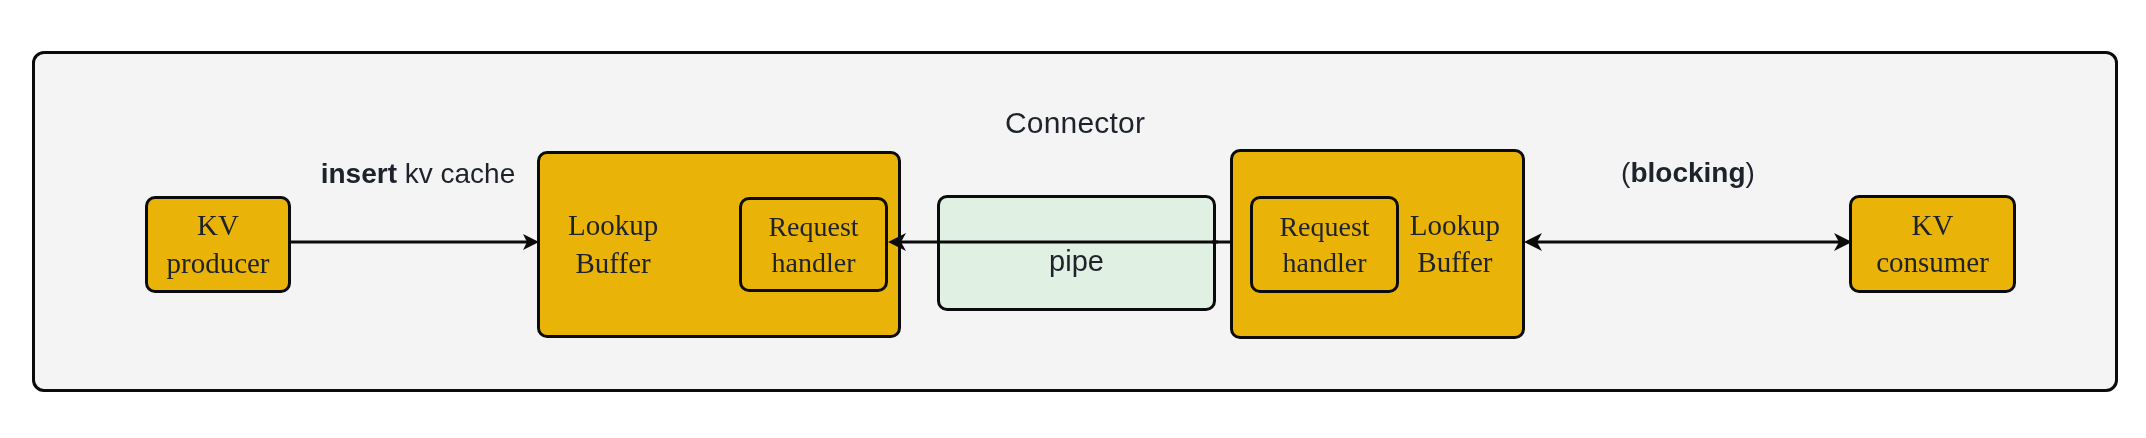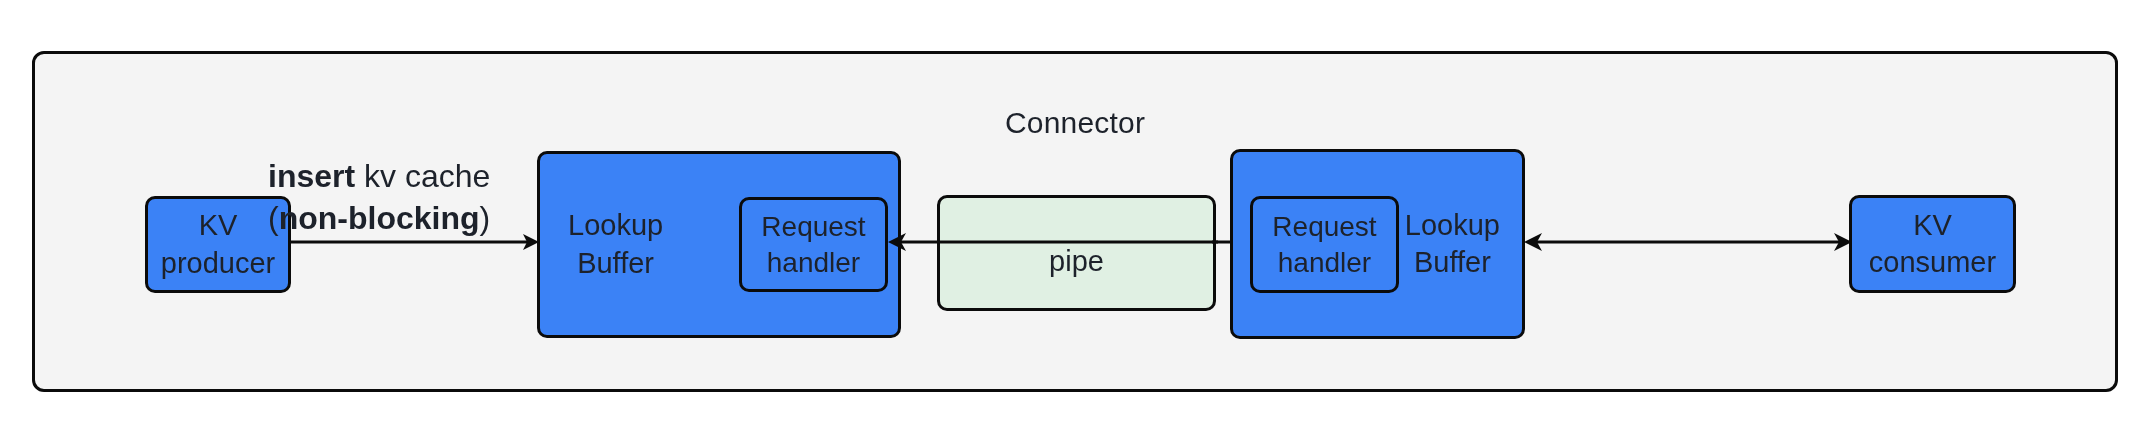--- a/index.html
+++ b/index.html
@@ -110,8 +110,9 @@
   
   .edge-label {
     position: absolute;
+    text-align: center;
     color: #1d222b;
-    font-size: 32px;
+    font-size: 28px;
     line-height: 1.30;
     white-space: nowrap;
   }

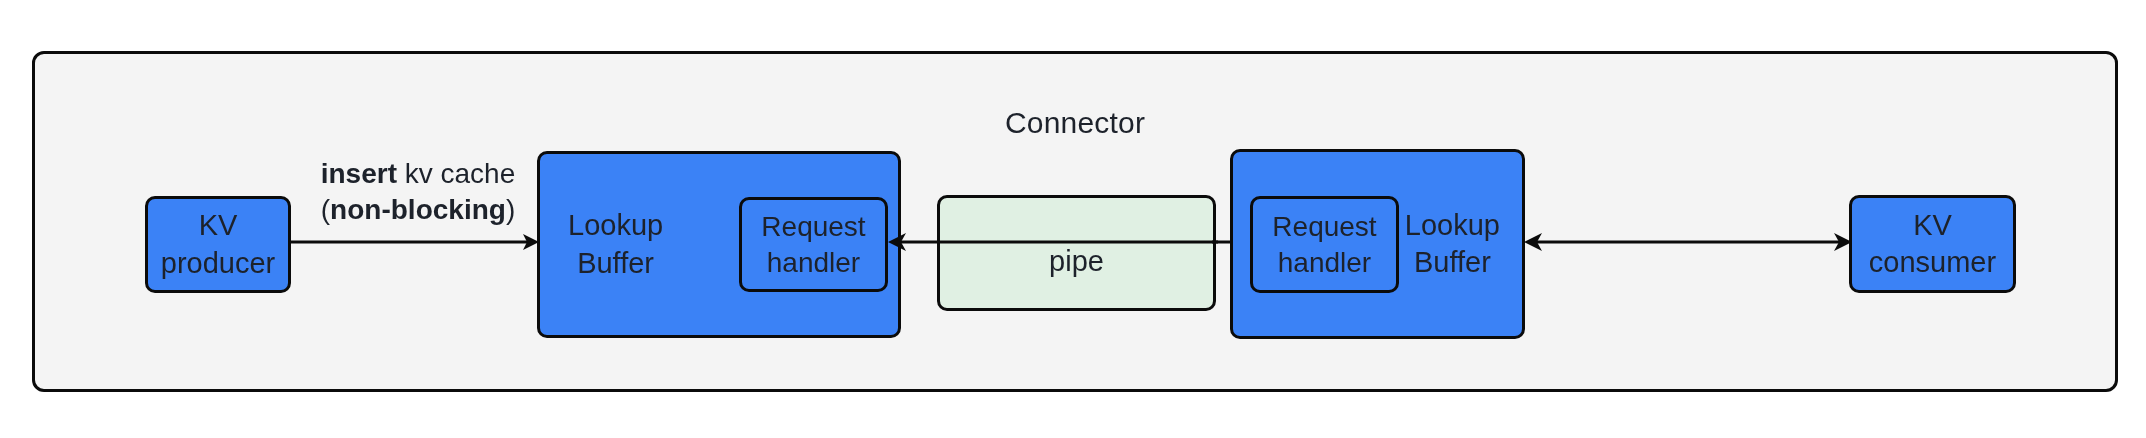--- a/index.html
+++ b/index.html
@@ -183,6 +183,9 @@
   </div>
 
   <div class="edge-label" id="label-drop-select">
+    <div>
+      <span>(</span><span class="b">blocking</span><span>)</span>
+    </div>
   </div>
 
   <svg class="arrow-svg" id="arrow-dropselect" viewBox="0 0 328 40">

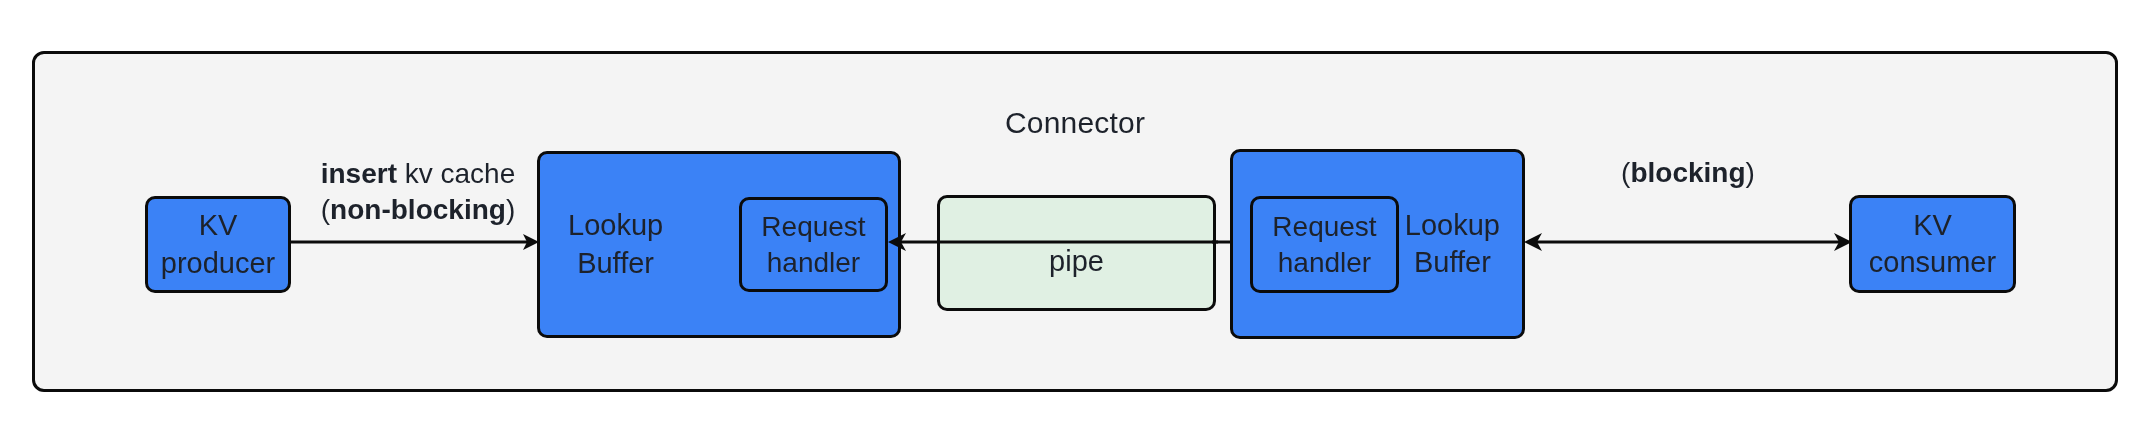--- a/index.html
+++ b/index.html
@@ -55,7 +55,7 @@
     font-size: 29px;
     line-height: 1.28;
   }
-  .node.blue   { background: #3b82f6; }
+  .node.blue   { background: #eab308; font-family: Liberation Serif, serif; }
   .node.green  { background: #e0f0e3; }
 
   .node-label {

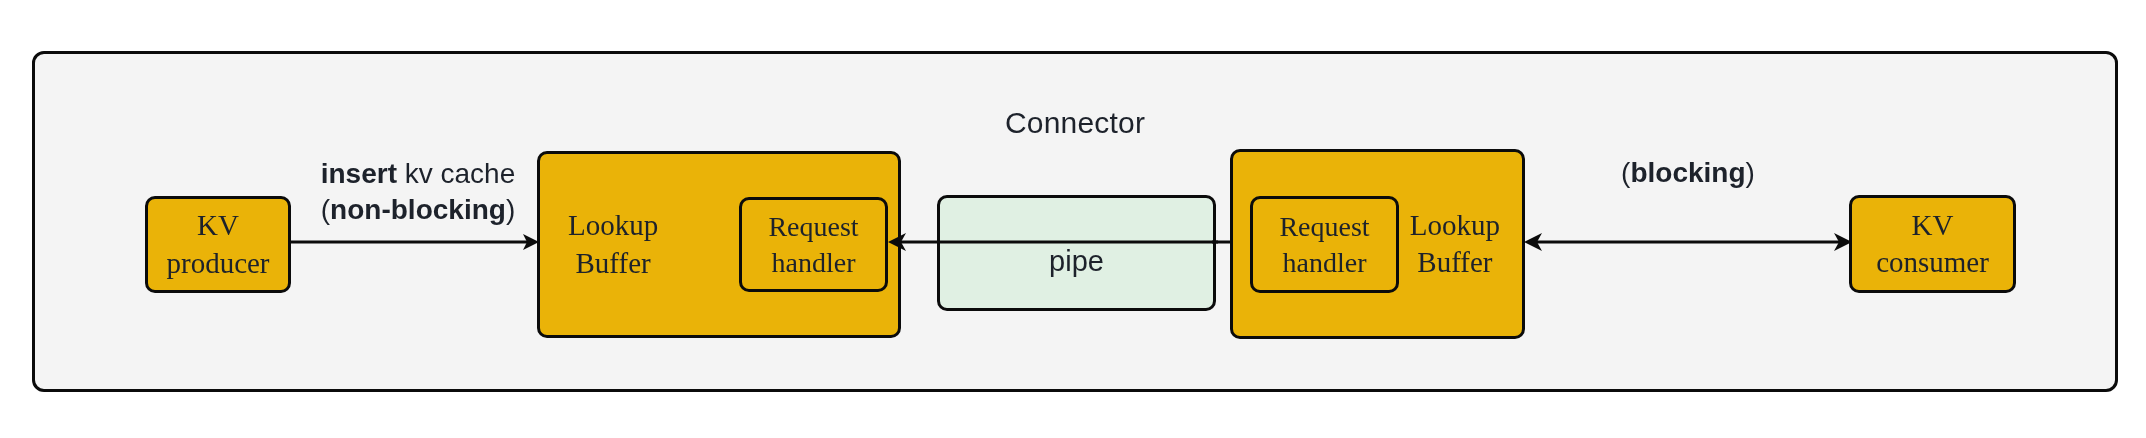--- a/index.html
+++ b/index.html
@@ -138,9 +138,6 @@
     <div>
       <span class="b">insert</span><span> kv cache</span>
     </div>
-    <div>
-      <span>(</span><span class="b">non-blocking</span><span>)</span>
-    </div>
   </div>
 
   <svg class="arrow-svg" id="arrow-insert" viewBox="0 0 250 40">

